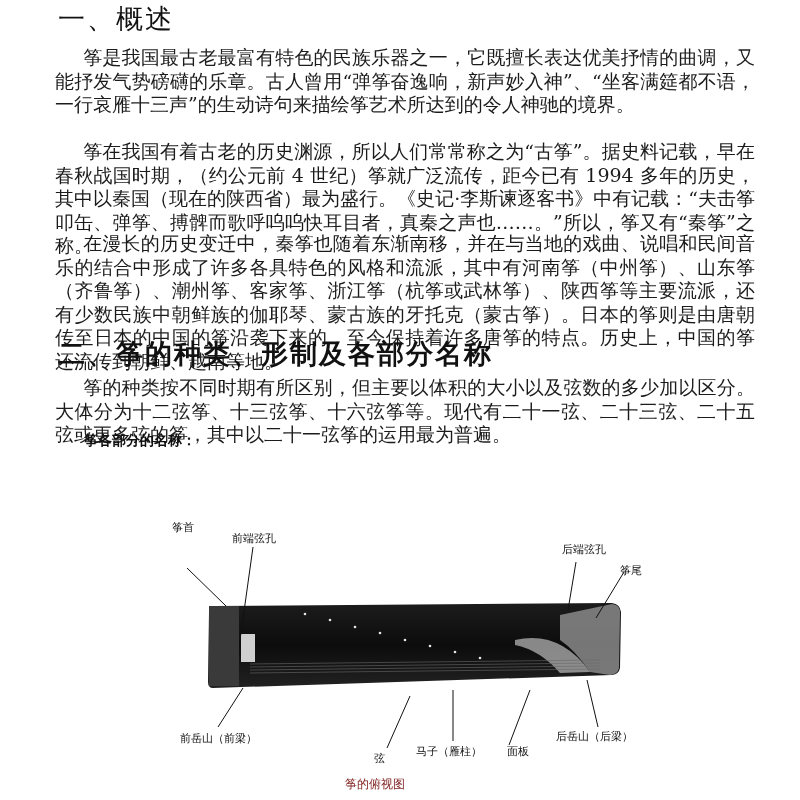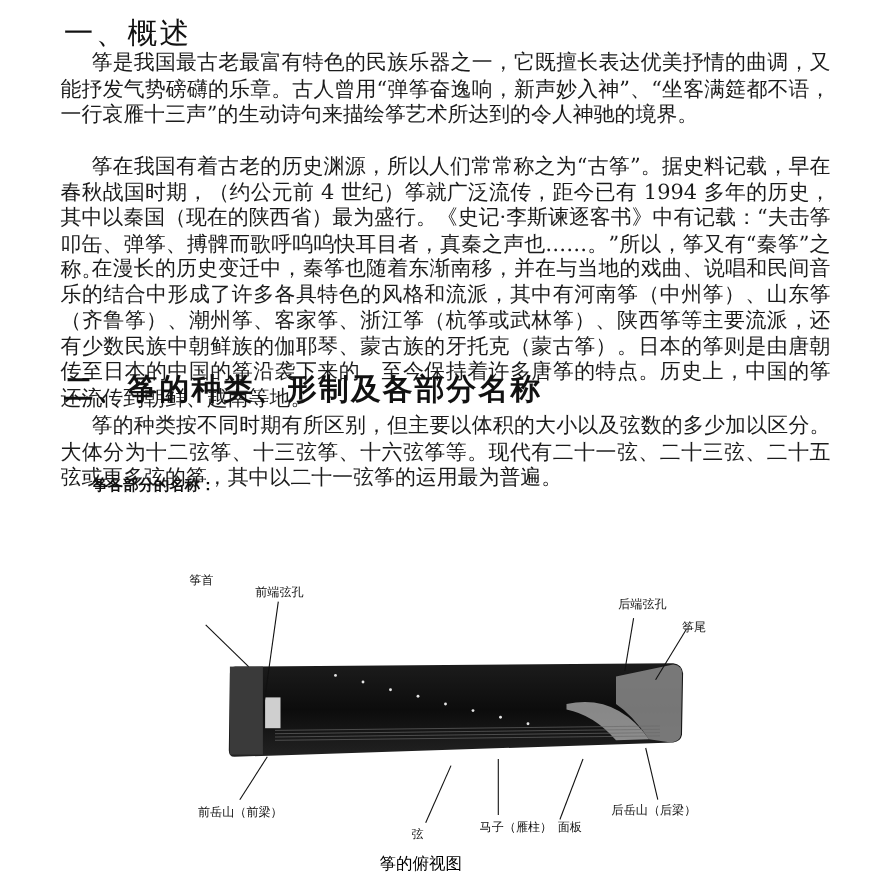--- a/index.html
+++ b/index.html
@@ -17,7 +17,7 @@
 </head>
 <body>
 
-<h1 class="h1" style="top:12px;">一、概述</h1>
+<h1 class="h1" style="top:1px;">一、概述</h1>
 
 <p class="para" style="top:46px;"><span class="indent"></span><span>筝是我国最古老最富有特色的民族乐器之一，它既擅长表达优美抒情的曲调，又能抒发气势磅礴的乐章。古人曾用“弹筝奋逸响，新声妙入神”、“坐客满筵都不语，一行哀雁十三声”的生动诗句来描绘筝艺术所达到的令人神驰的境界。</span></p>
 <p class="para" style="top:140px;"><span class="indent"></span><span>筝在我国有着古老的历史渊源，所以人们常常称之为“古筝”。据史料记载，早在春秋战国时期，（约公元前 4 世纪）筝就广泛流传，距今已有 1994 多年的历史，其中以秦国（现在的陕西省）最为盛行。《史记·李斯谏逐客书》中有记载：“夫击筝叩缶、弹筝、搏髀而歌呼呜呜快耳目者，真秦之声也……。”所以，筝又有“秦筝”之称。</span></p>

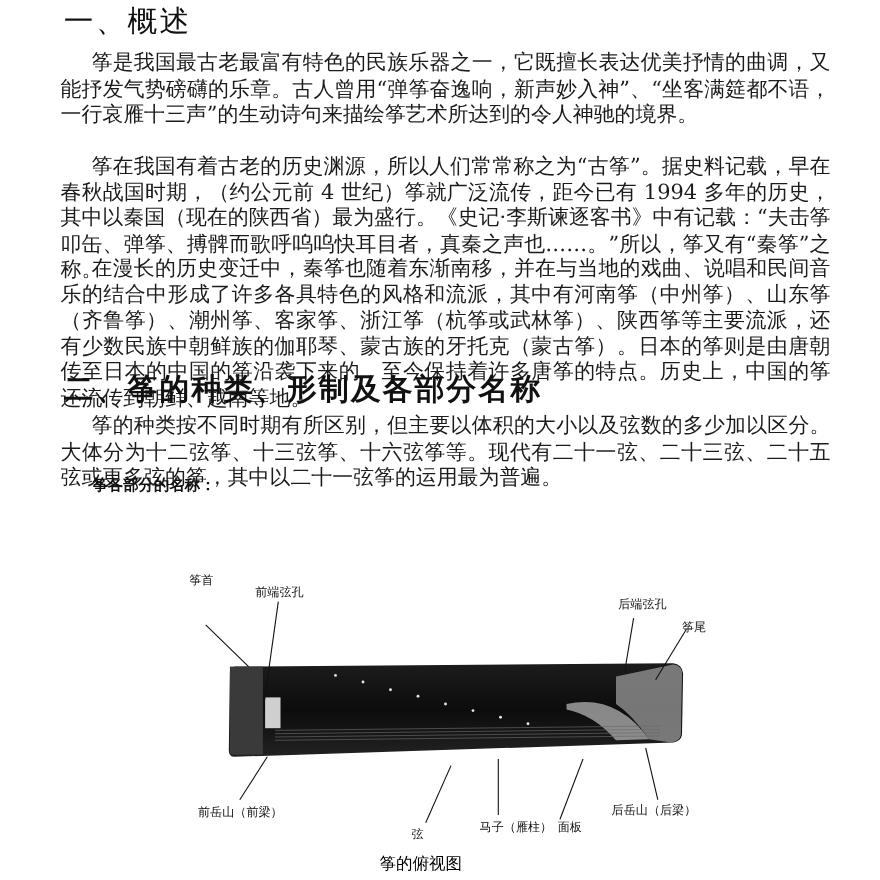--- a/index.html
+++ b/index.html
@@ -84,7 +84,7 @@
 <span class="lbl" style="left:620px; top:563px;">筝尾</span>
 <span class="lbl" style="left:180px; top:731px;">前岳山（前梁）</span>
 <span class="lbl" style="left:374px; top:751px;">弦</span>
-<span class="lbl" style="left:436px; top:744px;text-align:right;">马子（雁柱）</span>
+<span class="lbl" style="left:416px; top:744px;text-align:right;">马子（雁柱）</span>
 <span class="lbl" style="left:507px; top:744px;">面板</span>
 <span class="lbl" style="left:556px; top:729px;">后岳山（后梁）</span>
 

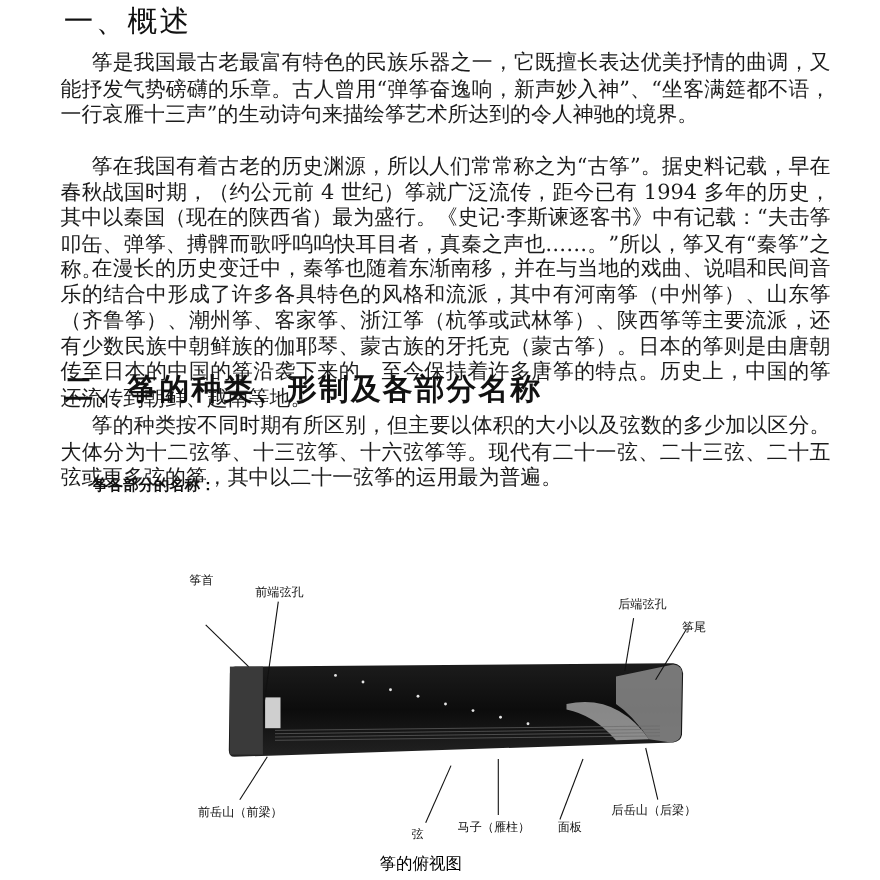--- a/index.html
+++ b/index.html
@@ -11,7 +11,7 @@
   .sub { position: absolute; left: 84px; top: 432px; font-size: 14px; font-weight: bold; margin: 0;
          font-family: "DejaVu Sans", "Liberation Sans", sans-serif; color:#111; }
   .lbl { position: absolute; font-size: 11px; font-family: "DejaVu Sans", "Liberation Sans", sans-serif; color: #111; white-space: nowrap; }
-  .caption { position: absolute; left: 345px; top: 776px; font-size: 15px; color: #000000; }
+  .caption { position: absolute; left: 345px; top: 776px; font-size: 12px; color: #7f1d1d; }
   svg.diagram { position: absolute; left: 0; top: 0; }
 </style>
 </head>

